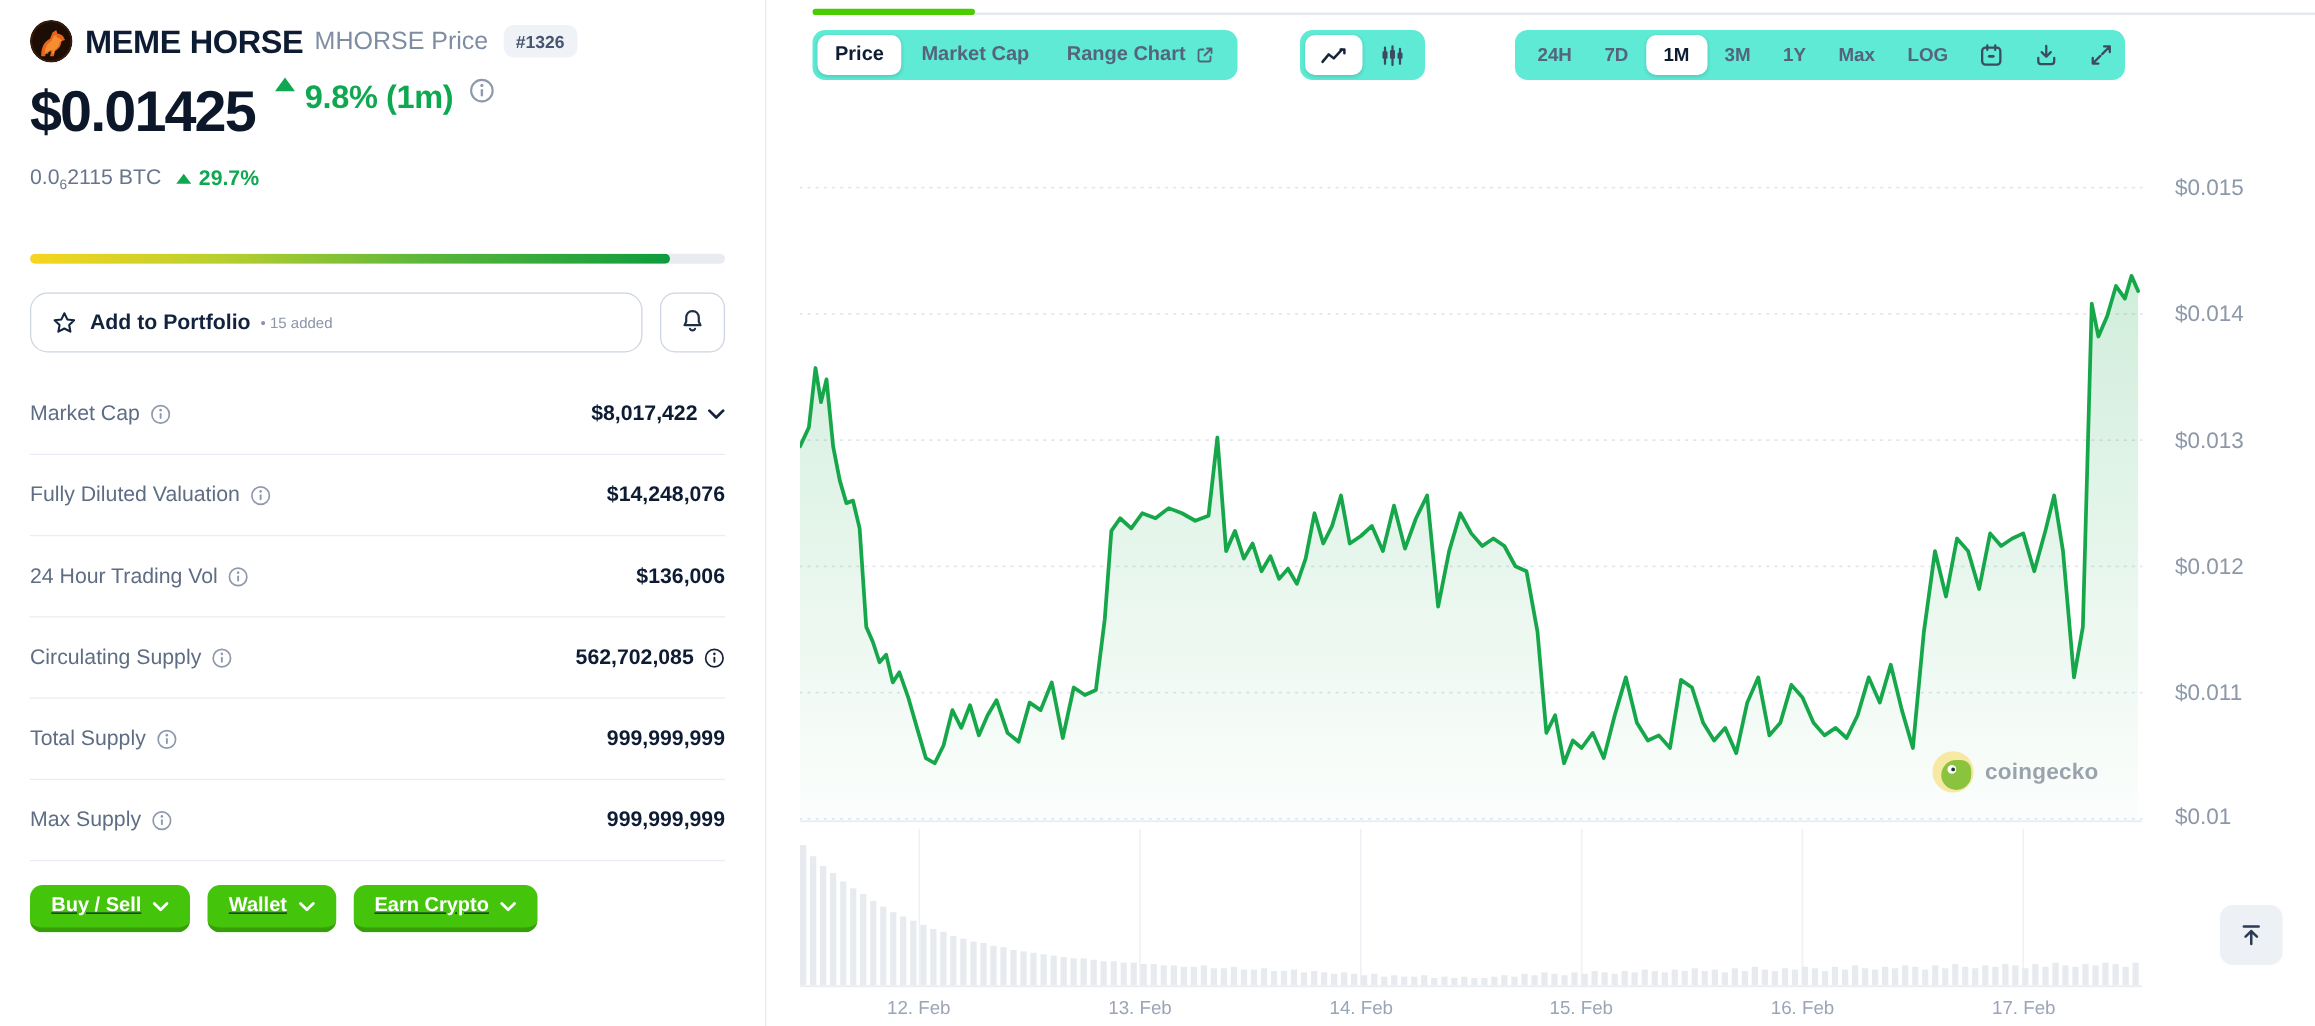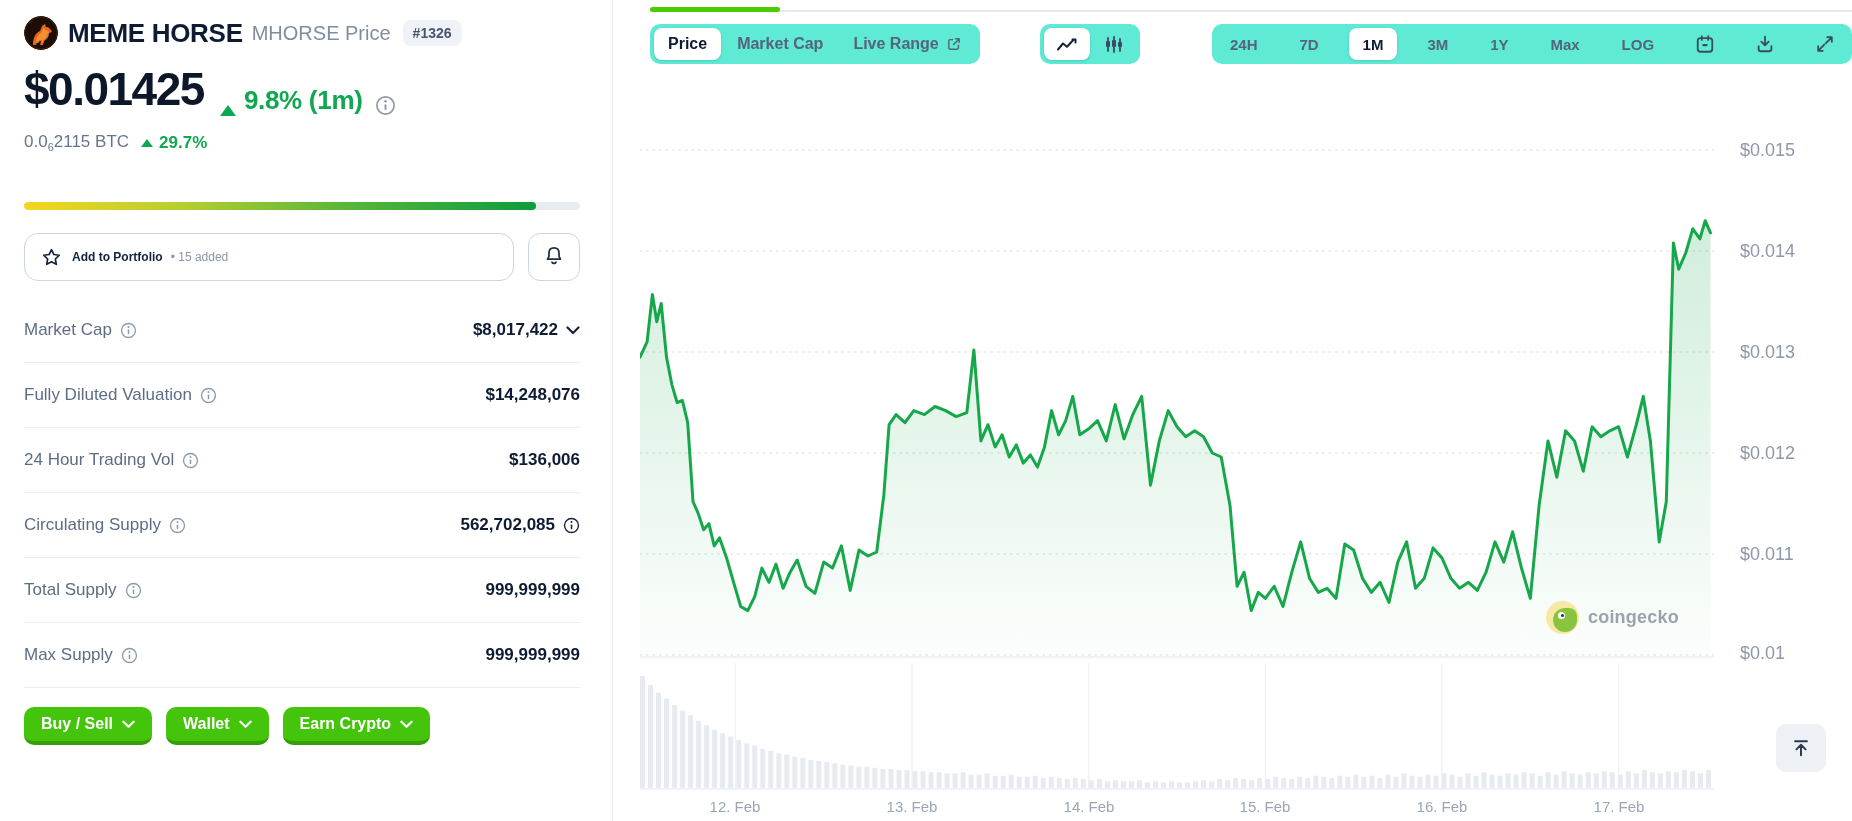--- a/index.html
+++ b/index.html
@@ -277,7 +277,7 @@
         <span>Market Cap</span>
       </div>
     <div class="seg-item">
-      <span>Live Range</span>
+      <span>Range Chart</span>
       <svg width="16" height="16" viewBox="0 0 20 20">
           <path d="M8.5 4.5H5.2A1.7 1.7 0 0 0 3.5 6.2v8.6a1.7 1.7 0 0 0 1.7 1.7h8.6a1.7 1.7 0 0 0 1.7-1.7v-3.3M12 3.5h4.5V8M16 4L9.5 10.5" fill="none" stroke="currentColor" stroke-width="1.8" stroke-linecap="round" stroke-linejoin="round"></path>
         </svg>

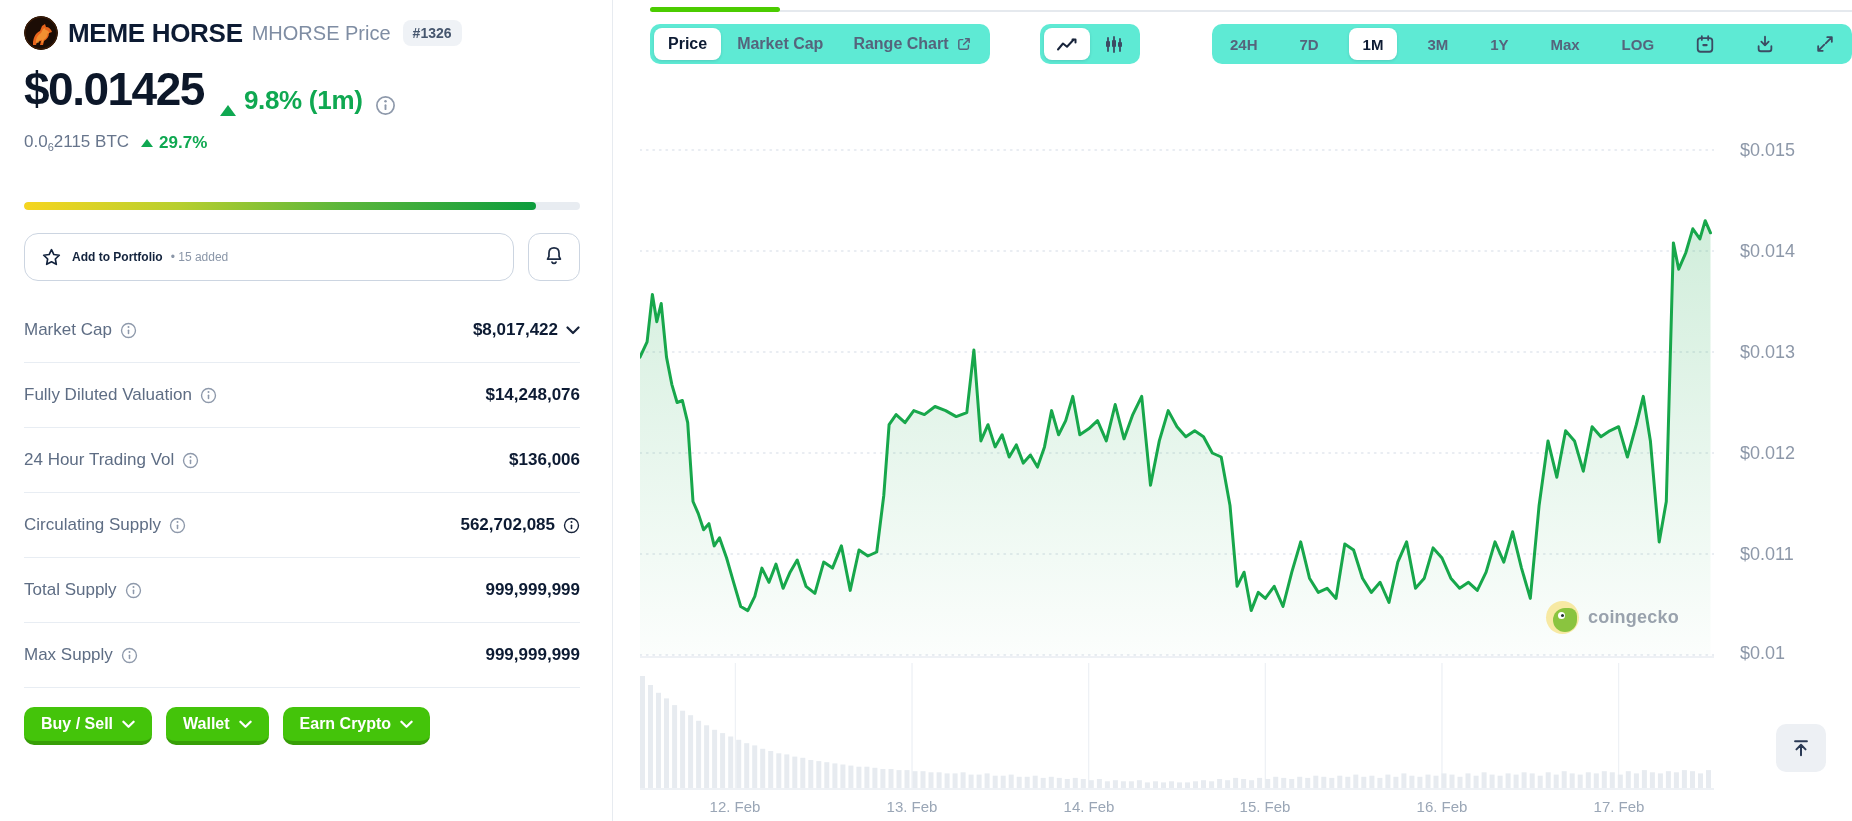--- a/index.html
+++ b/index.html
@@ -60,7 +60,7 @@
   .seg-tabs { left:650px; }
   .seg-charttype { left:1040px; }
   .seg-charttype .seg-item { padding:0 12px; }
-  .seg-ranges { left:1212px; width:640px; justify-content:space-between; padding:0 6px; }
+  .seg-ranges { left:1212px; width:488px; justify-content:space-between; padding:0 6px; }
   .seg-ranges .seg-item { padding:0 12px; font-size:15px; }
   .seg-ranges .seg-item.active { padding:0 14px; }
   .seg-icon-btn { height:32px; padding:0 11px; display:flex; align-items:center; color:#3c4b63; cursor:pointer; border-radius:8px; }

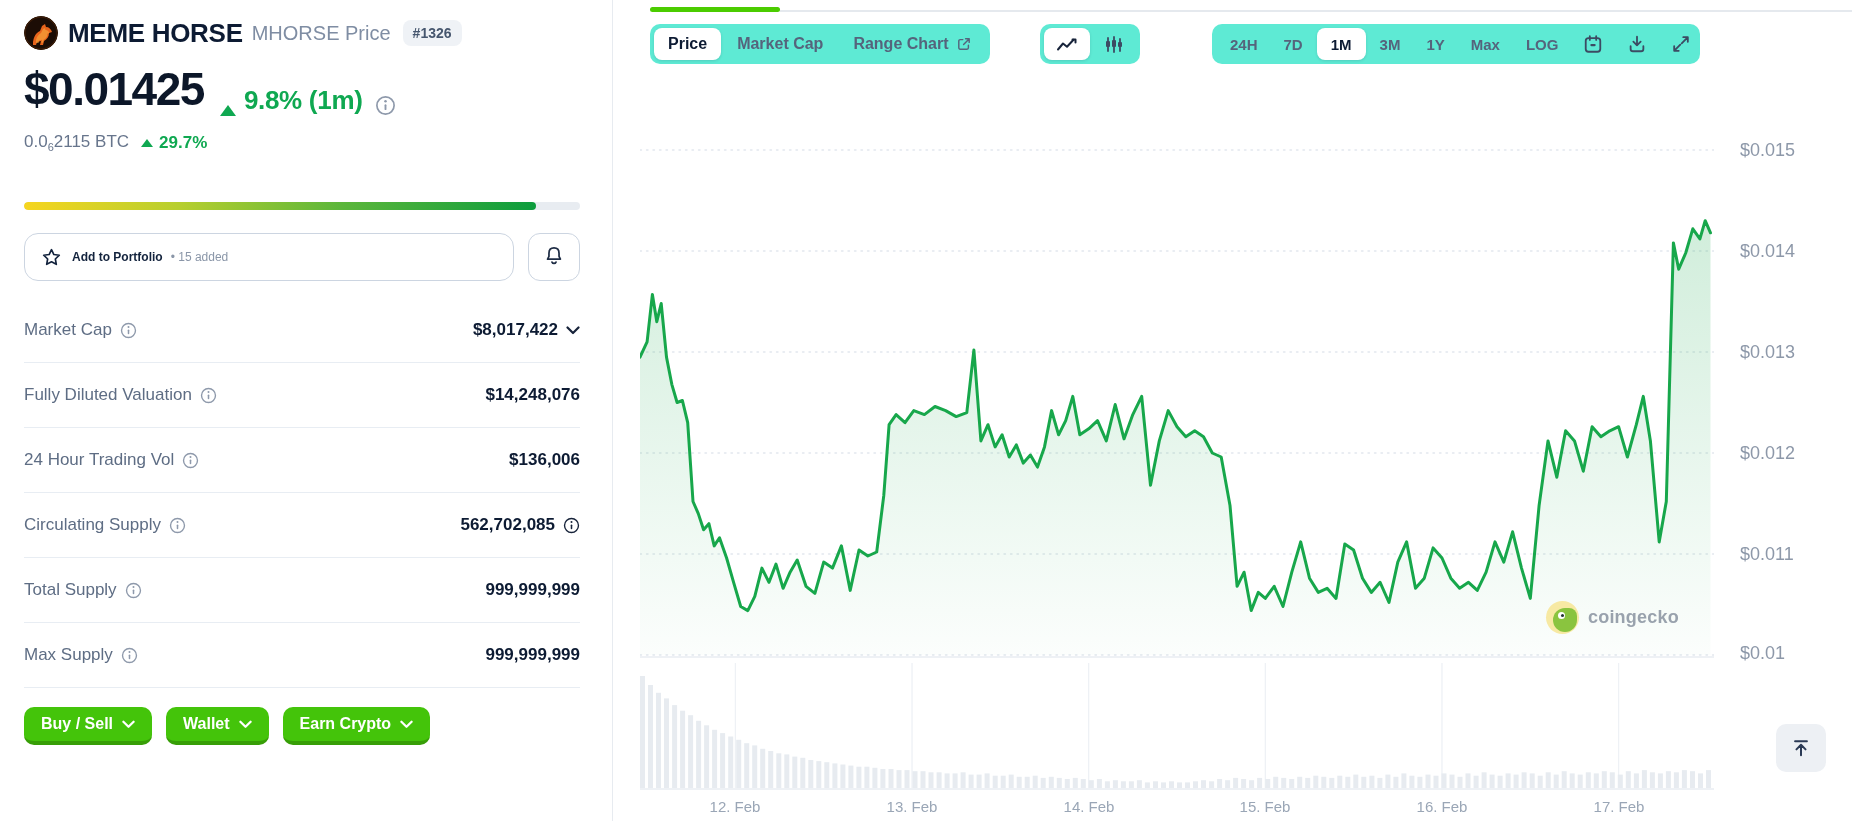--- a/index.html
+++ b/index.html
@@ -14,7 +14,7 @@
   .coin-symbol { margin-left:9px; font-size:20px; color:#7f8da3; font-weight:400; }
   .rank-badge { margin-left:12px; background:#eff2f6; color:#46566e; font-size:14px; font-weight:600; padding:5px 10px; border-radius:8px; }
 
-  .price-row { margin-top:12px; display:flex; align-items:flex-end; }
+  .price-row { margin-top:12px; display:flex; align-items:flex-start; }
   .big-price { font-size:46px; font-weight:800; letter-spacing:-1.5px; color:#0c1729; }
   .up-tri { width:0; height:0; border-left:8px solid transparent; border-right:8px solid transparent; border-bottom:11px solid #0fa851; margin:0 8px 0 16px; }
   .pct-change { color:#0fa851; font-size:26px; font-weight:700; letter-spacing:-.3px; }

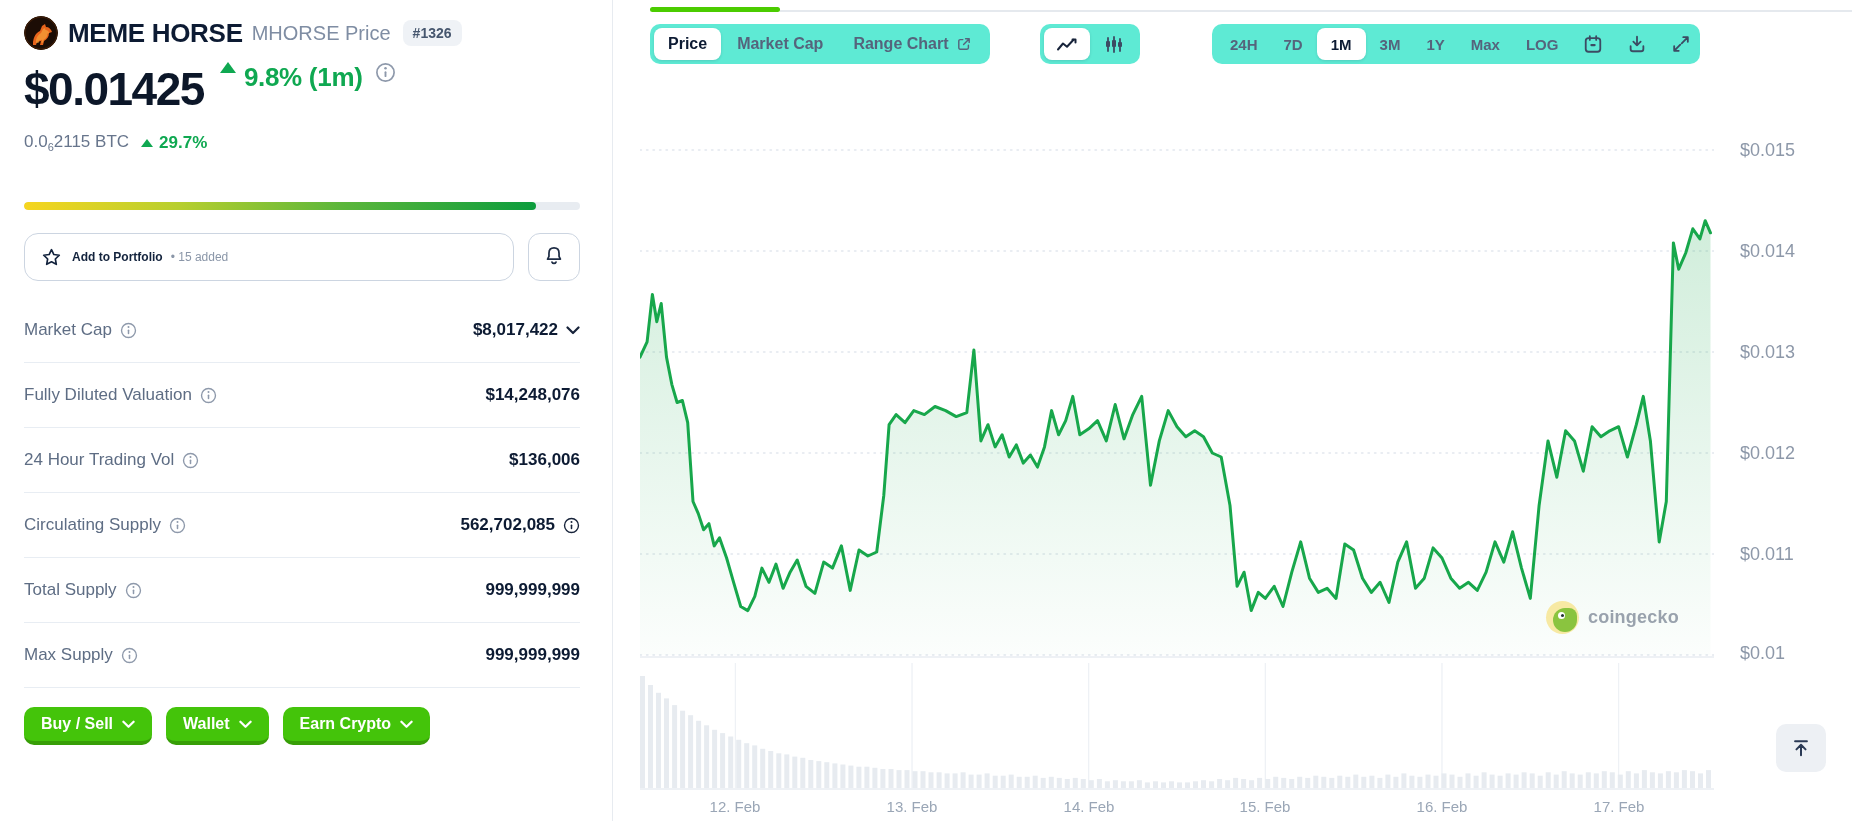--- a/index.html
+++ b/index.html
@@ -36,7 +36,7 @@
   .portfolio-row { margin-top:23px; display:flex; gap:14px; }
   .portfolio-btn { flex:1; height:48px; background:#fff; border:1.5px solid #ccd5e1; border-radius:14px; display:flex; align-items:center; padding:0 16px; cursor:pointer; }
   .portfolio-btn .star { color:#13233d; display:inline-flex; margin-right:10px; }
-  .portfolio-label { font-size:12px; font-weight:700; color:#13233d; }
+  .portfolio-label { font-size:17px; font-weight:700; color:#13233d; }
   .portfolio-meta { margin-left:8px; color:#8a96a8; font-size:12px; }
   .bell-btn { width:52px; height:48px; background:#fff; border:1.5px solid #ccd5e1; border-radius:12px; display:flex; align-items:center; justify-content:center; color:#1f2d45; cursor:pointer; }
 

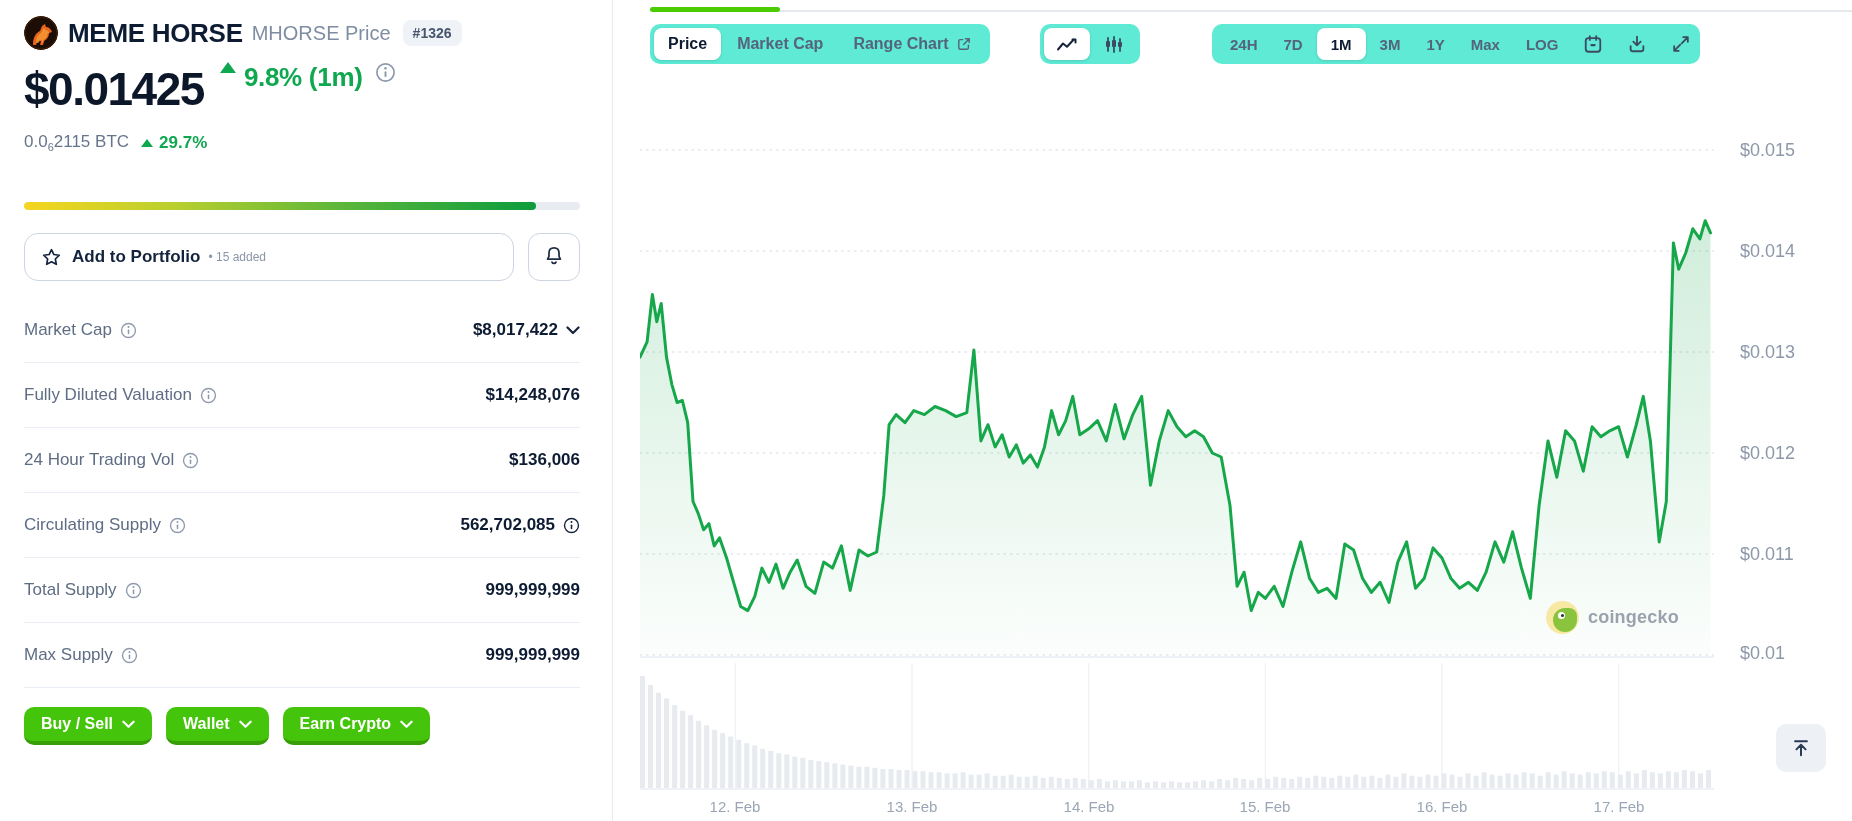--- a/index.html
+++ b/index.html
@@ -46,7 +46,7 @@
   .stat-value { display:flex; align-items:center; gap:8px; font-size:17px; font-weight:700; color:#0d1b33; }
   .chev { color:#17233a; display:inline-flex; }
 
-  .cta-row { margin-top:19px; display:flex; gap:14px; }
+  .cta-row { margin-top:19px; display:flex; gap:14px;text-decoration:underline; }
   .cta-btn { height:38px; background:#44c40a; border:none; border-bottom:4px solid #379e07; border-radius:10px; color:#fff; font-family:inherit; font-size:16px; font-weight:700; display:inline-flex; align-items:center; gap:9px; padding:0 17px; cursor:pointer; }
 
   

